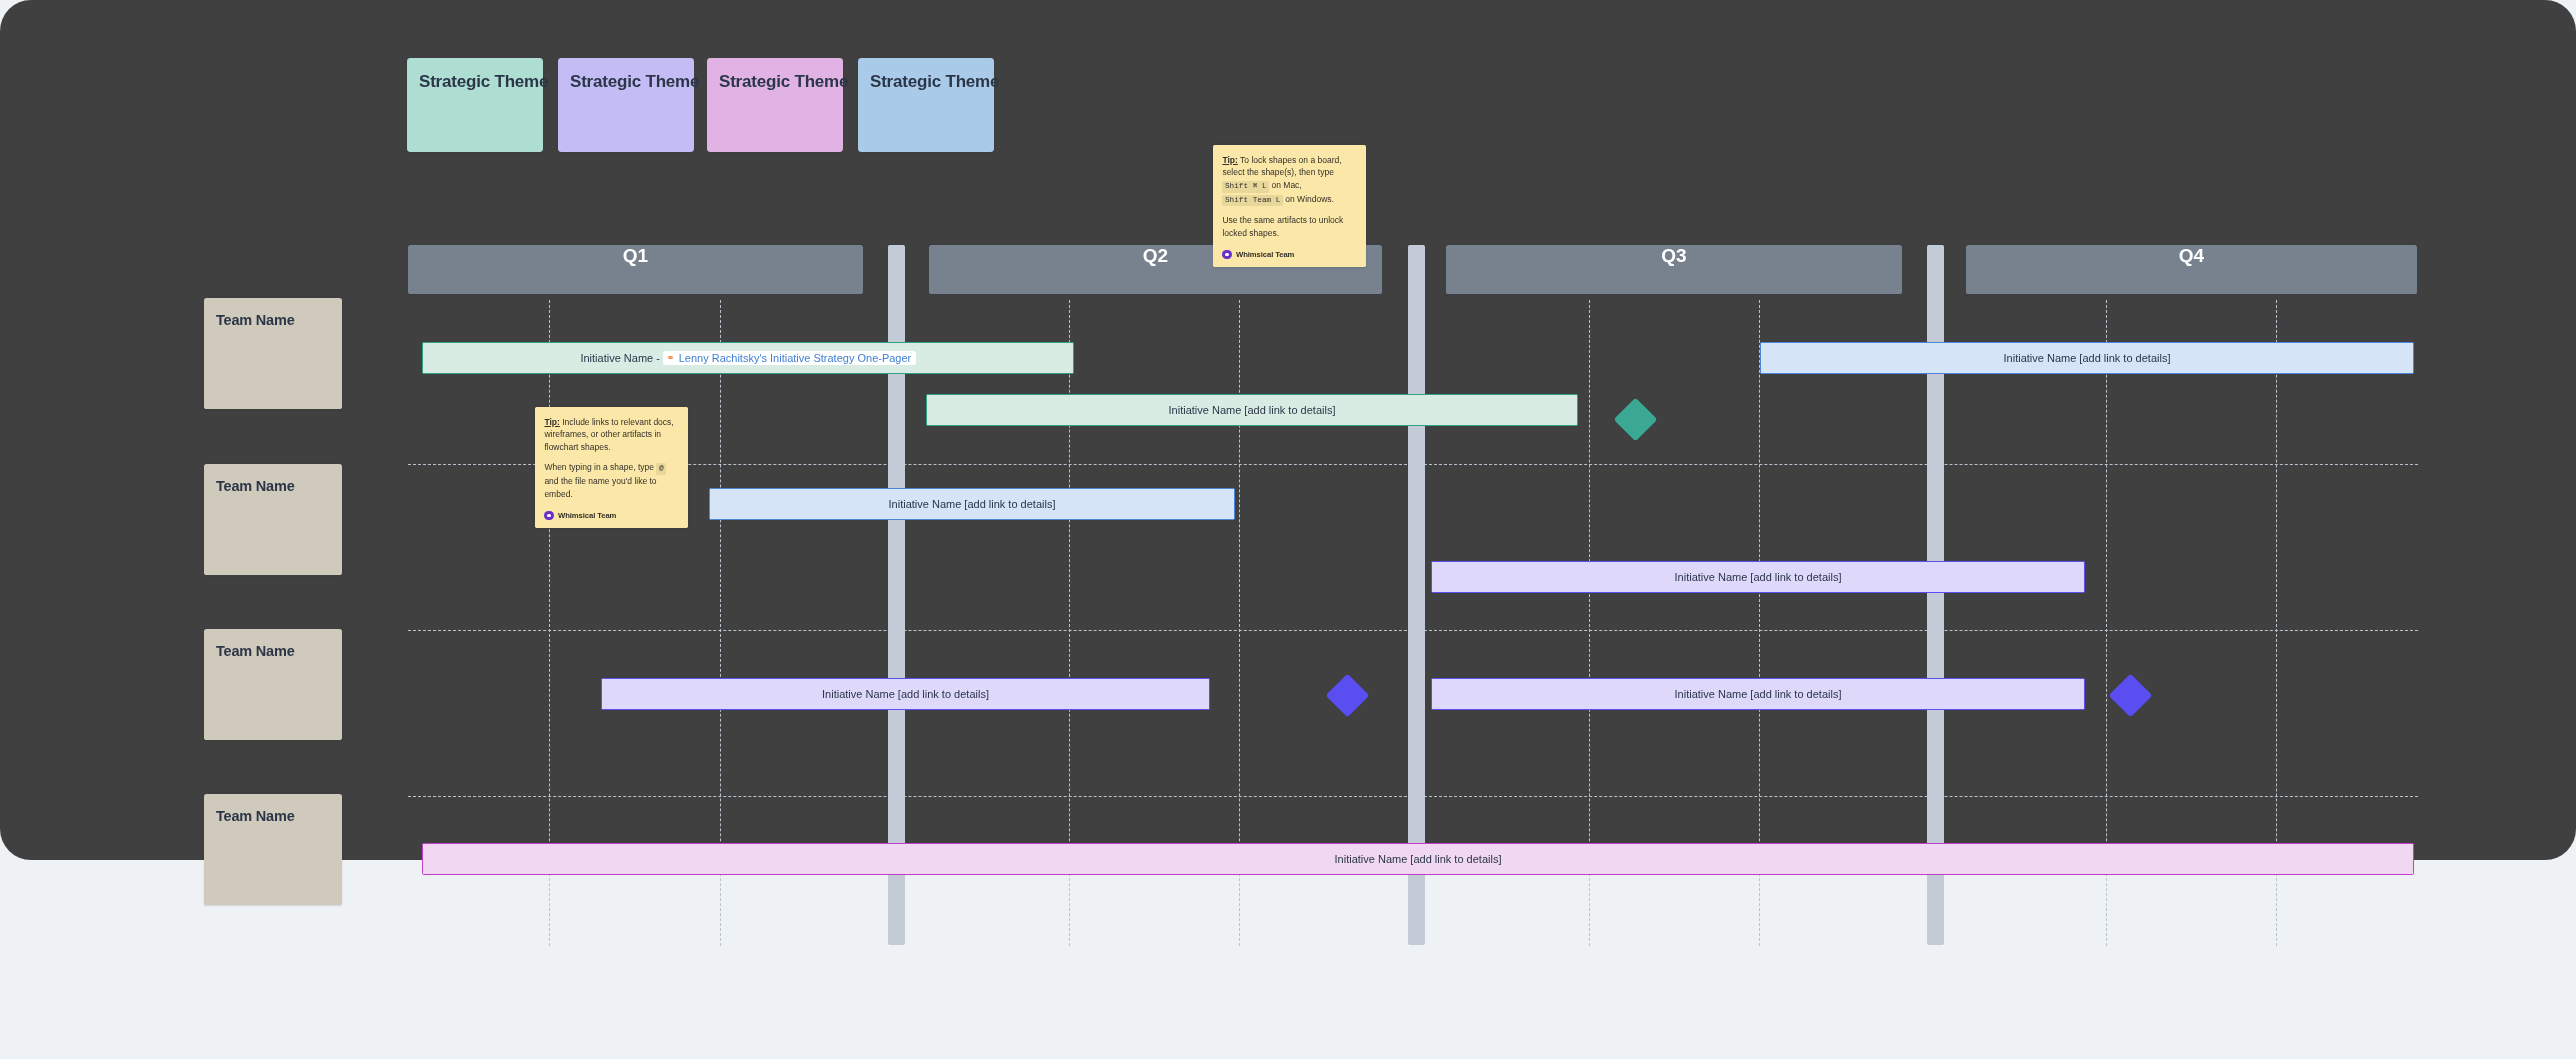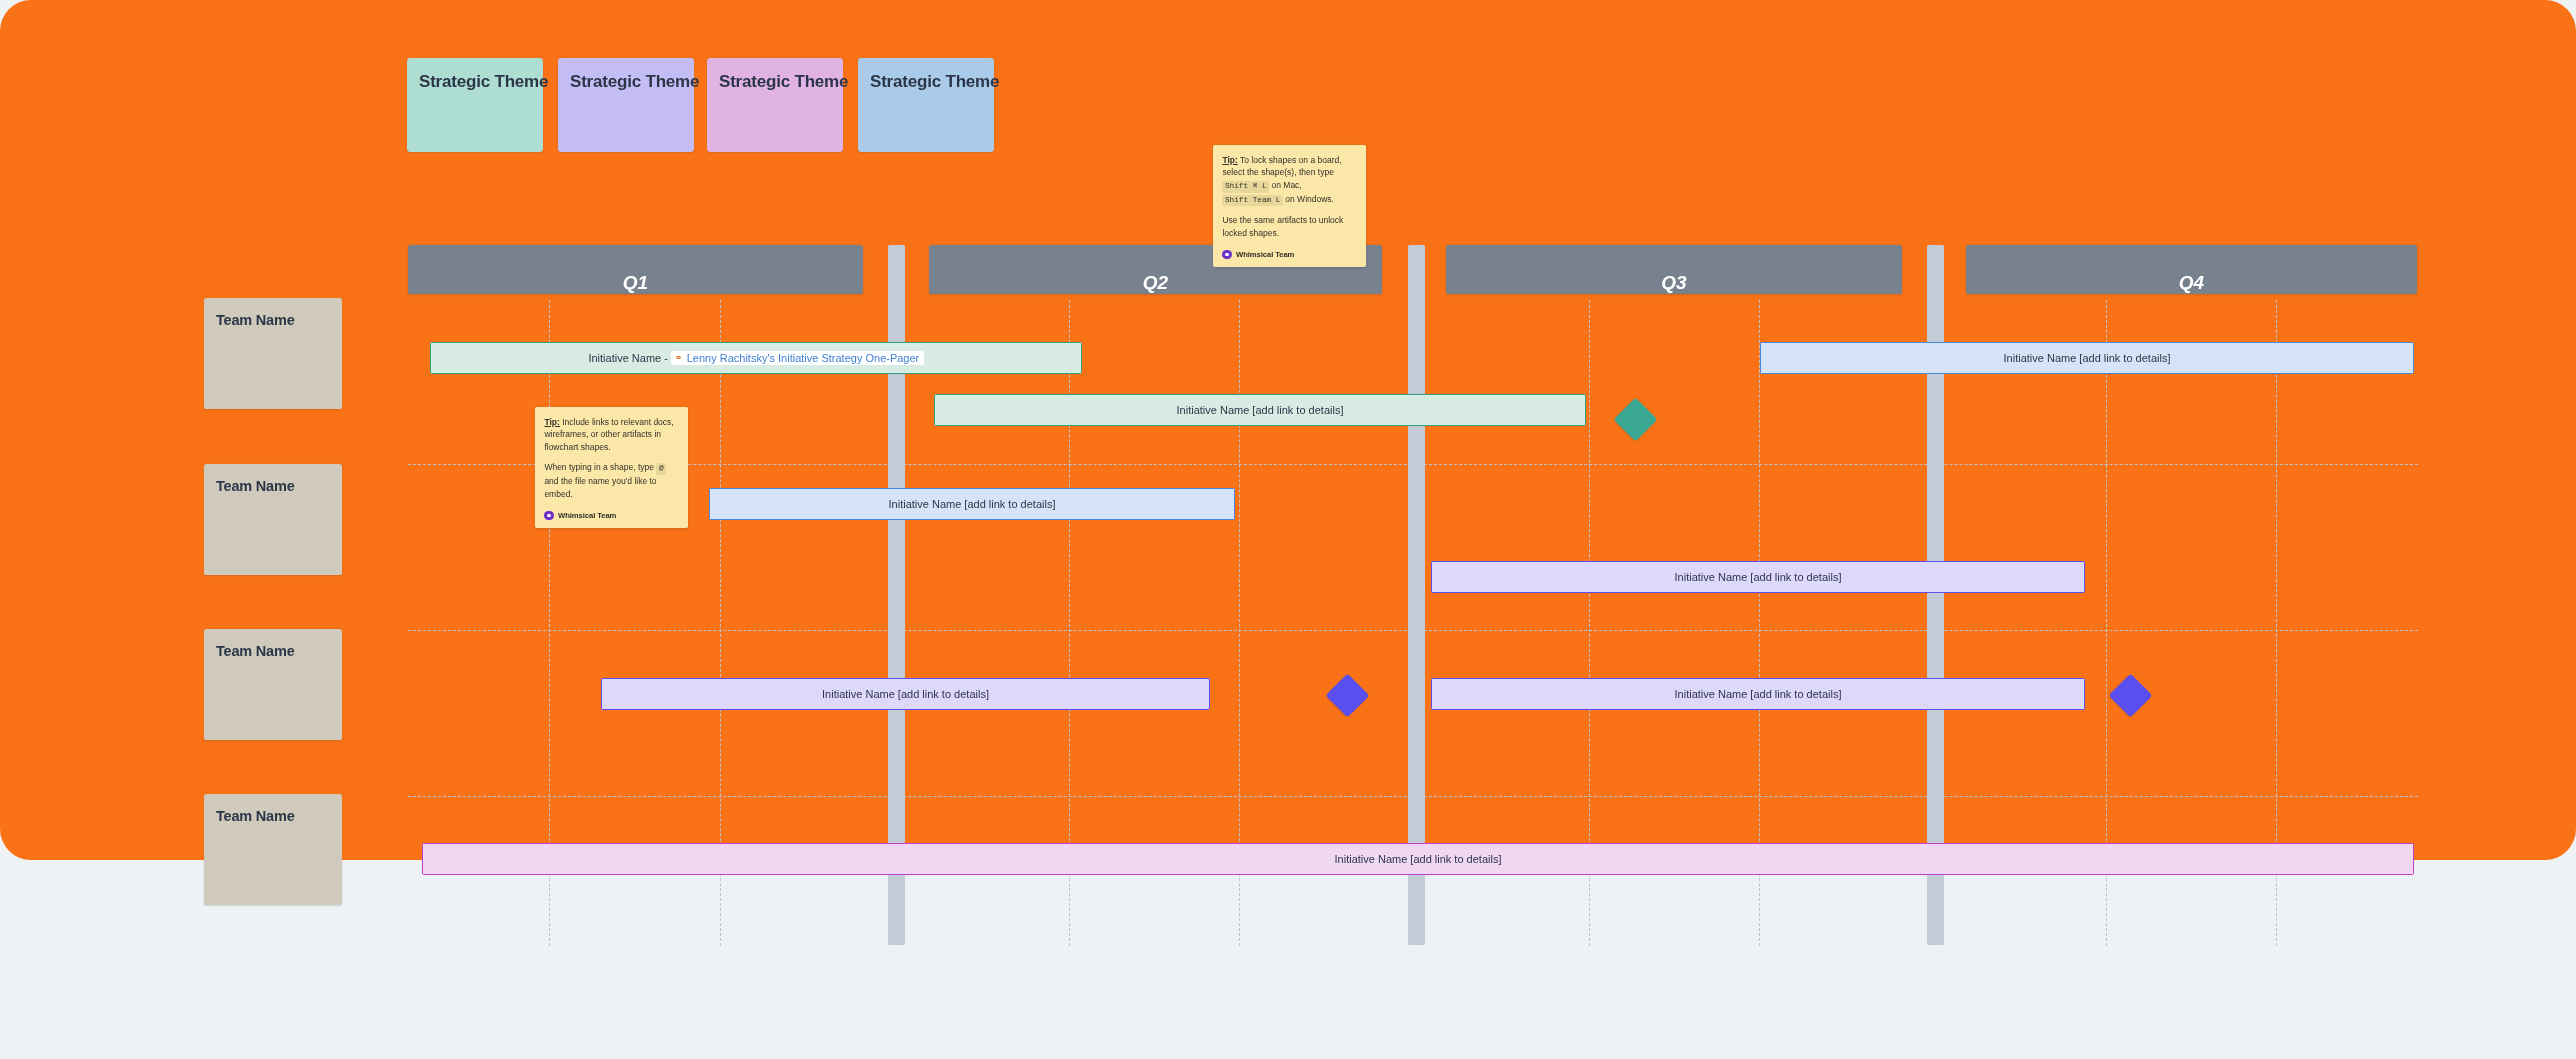--- a/index.html
+++ b/index.html
@@ -17,7 +17,7 @@
     position: relative;
     width: 2576px;
     height: 860px;
-    background: #f97316;
+    background: #404040;
     border-radius: 31px;
   }
 

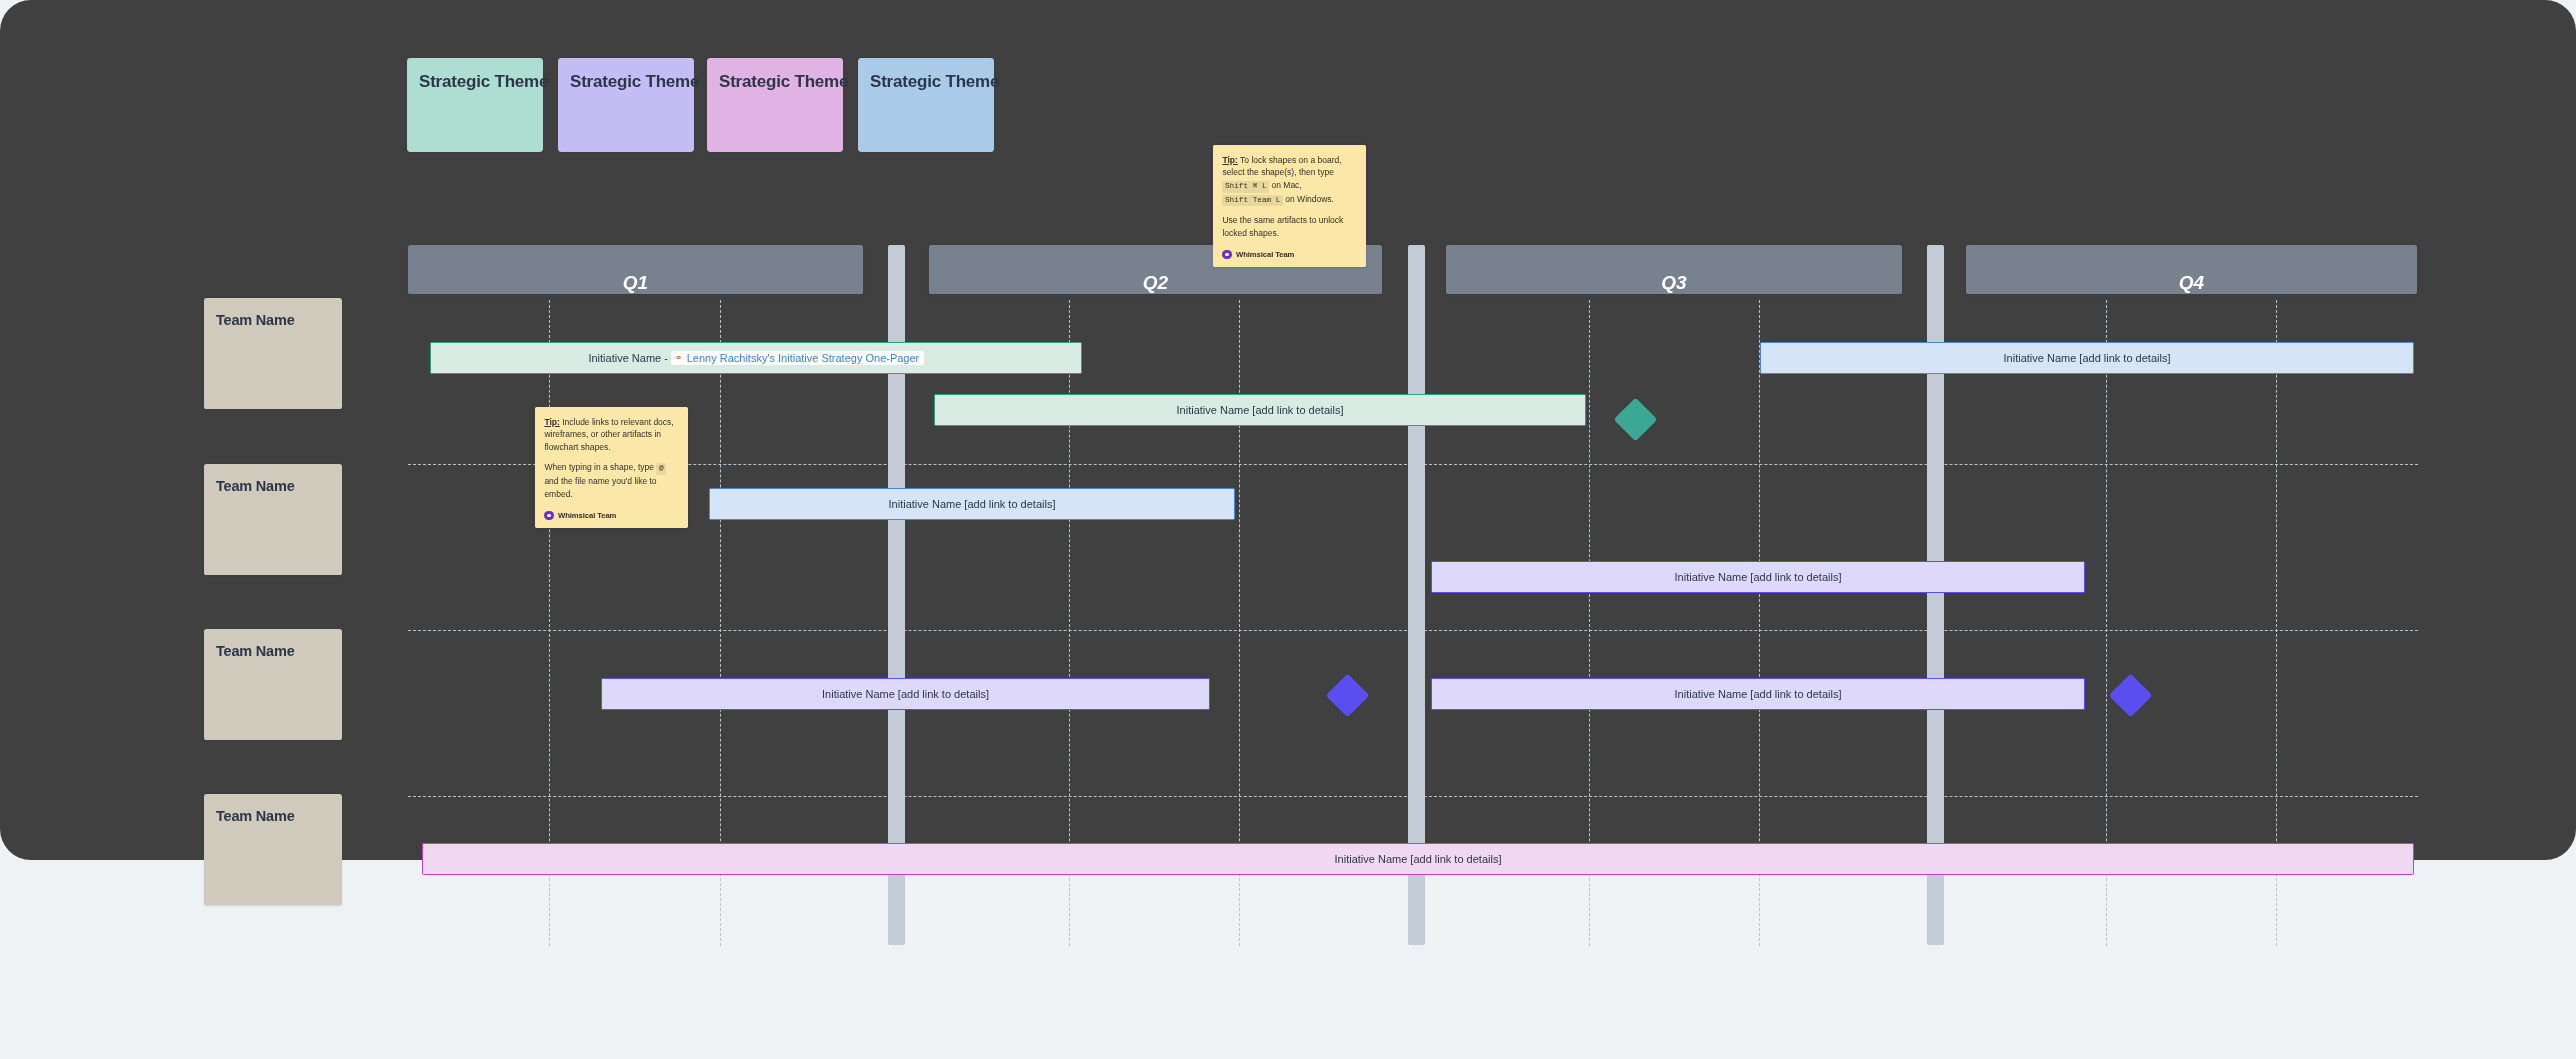--- a/index.html
+++ b/index.html
@@ -61,9 +61,8 @@
     border-radius: 2.6px;
     box-shadow: 0 0.9px 2.6px rgba(40,52,70,0.20);
     display: flex;
-    align-items: flex-end;
+    align-items: flex-start;
     justify-content: center;
-    font-style: italic;
   }
   .quarter-header .q-label {
     font-size: 19px;

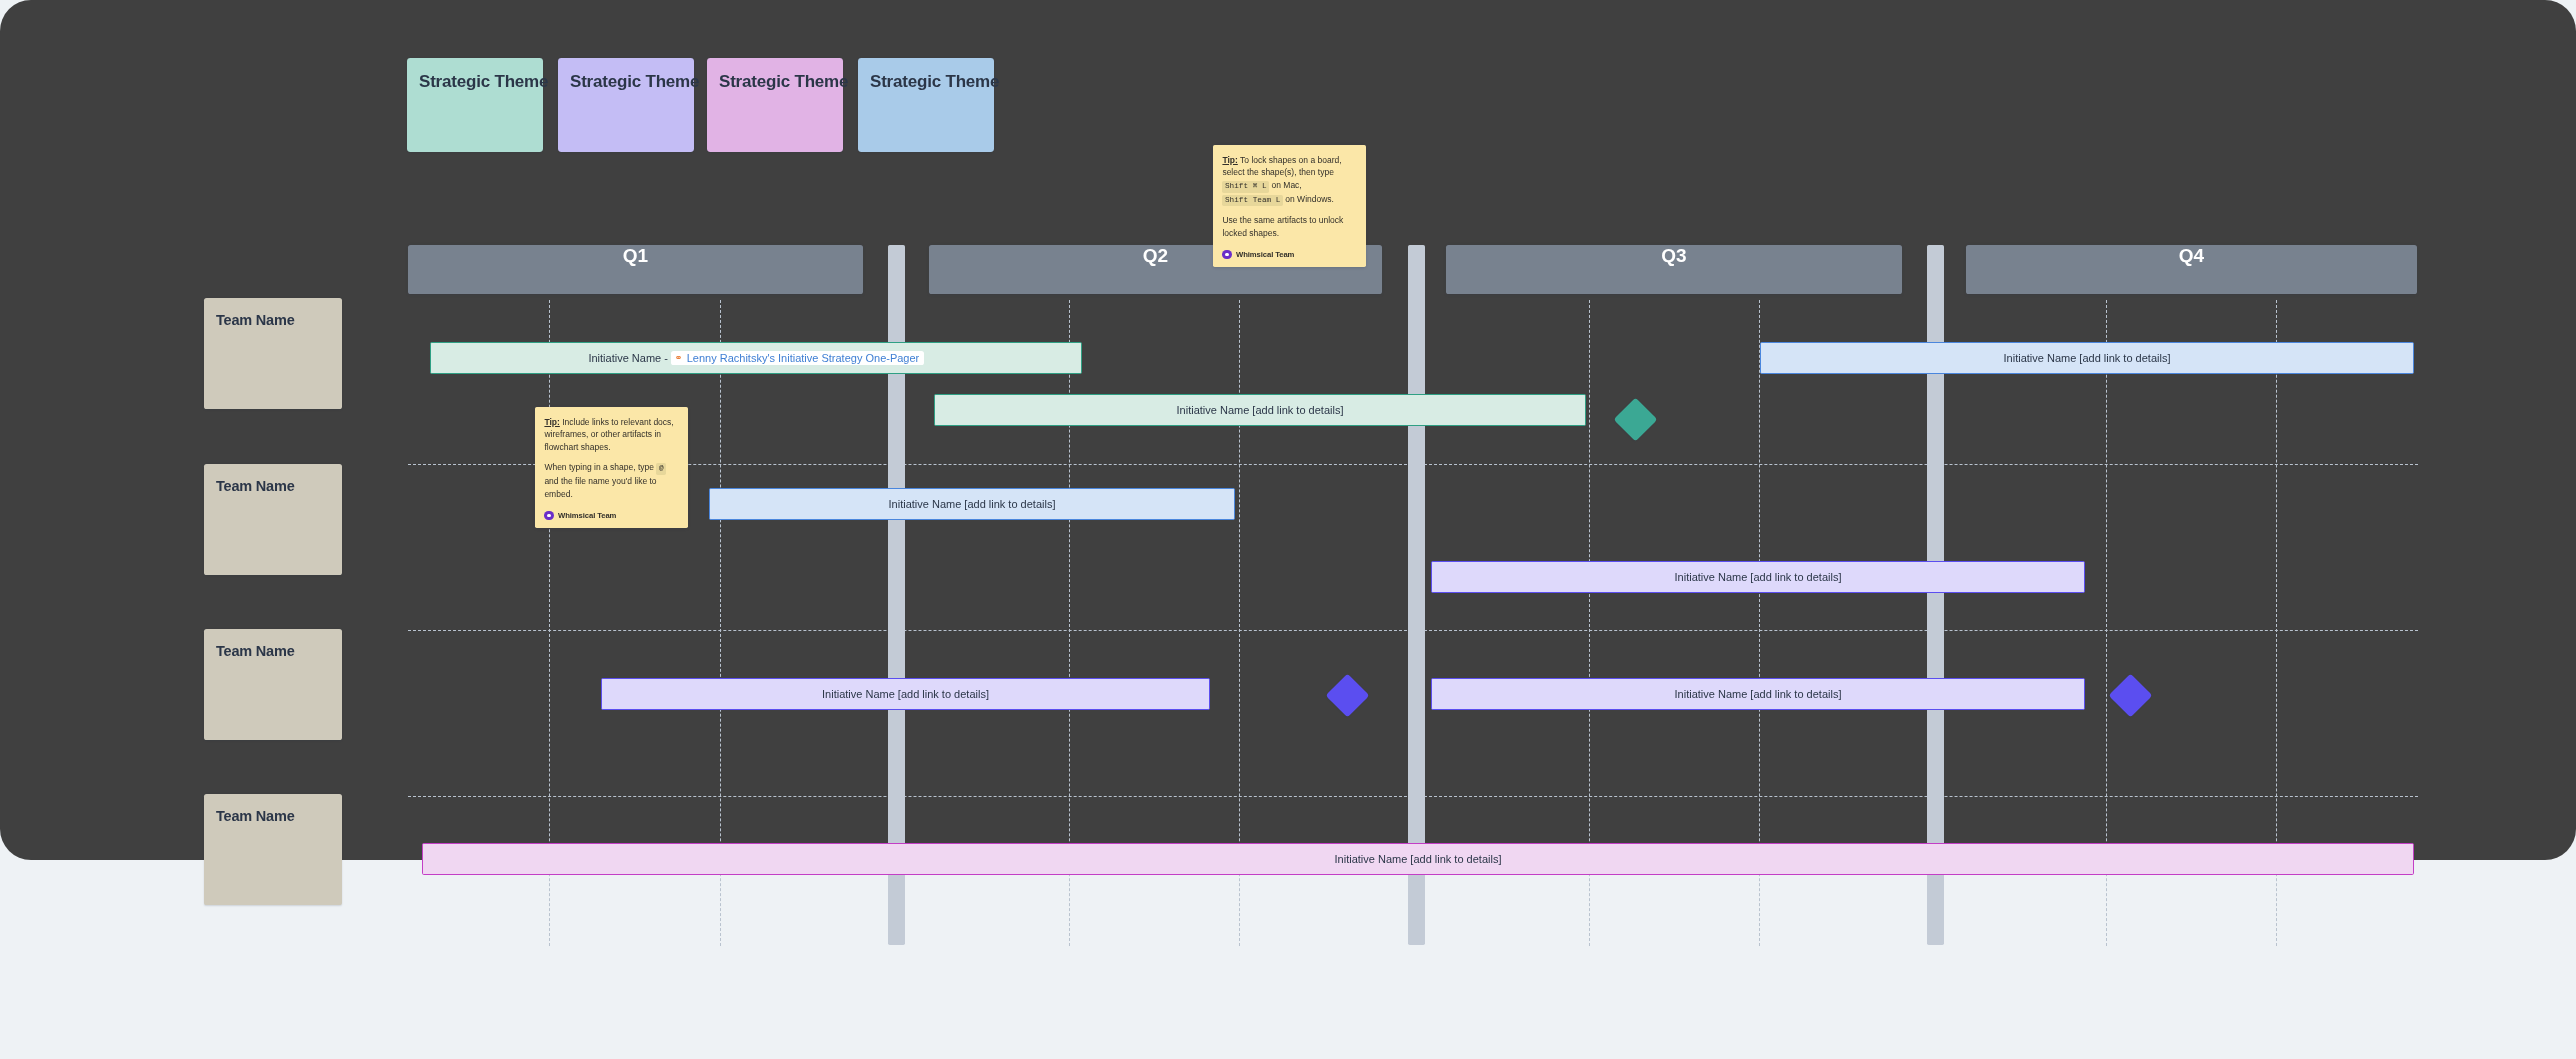--- a/index.html
+++ b/index.html
@@ -104,7 +104,7 @@
   }
   .initiative .init-text { display: inline-block; }
 
-  .init-green  { background: #d8ece4; border: 1.3px solid #2fa084; margin-left: 8px; }
+  .init-green  { background: #d8ece4; border: 1.3px solid #2fa084; }
   .init-blue   { background: #d5e4f7; border: 1.3px solid #4a86dd; }
   .init-purple { background: #ded9fb; border: 1.3px solid #5b4ef0; }
   .init-pink   { background: #f0d7f2; border: 1.3px solid #c33ec6; }

